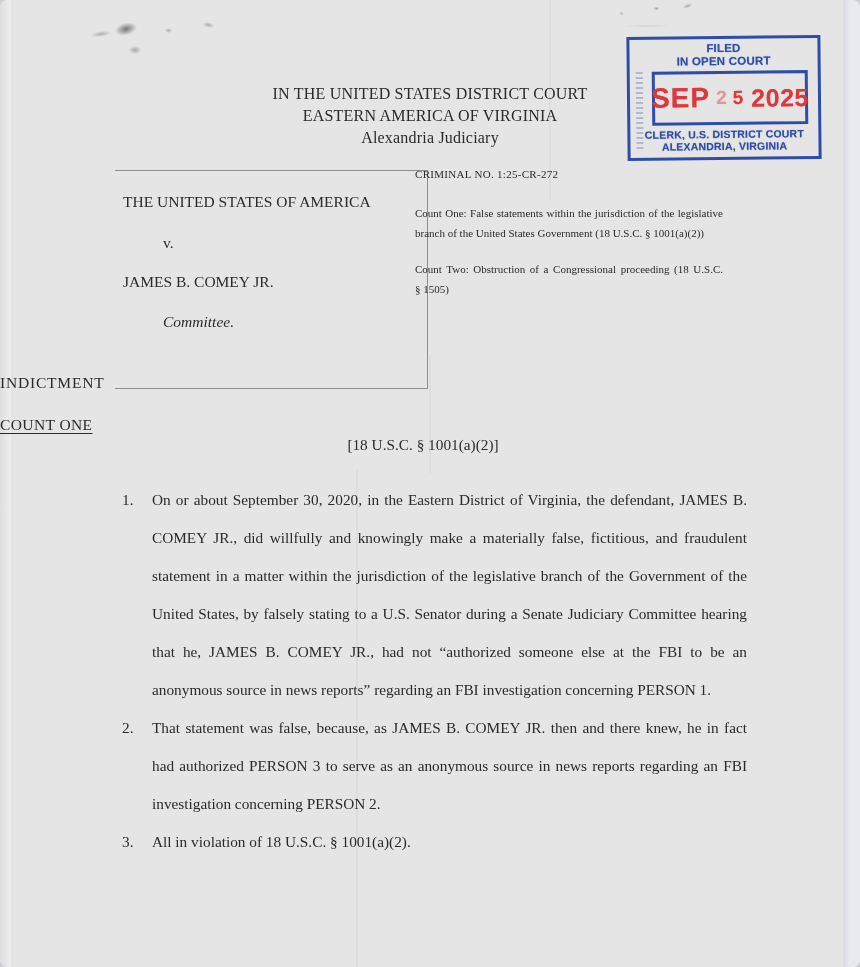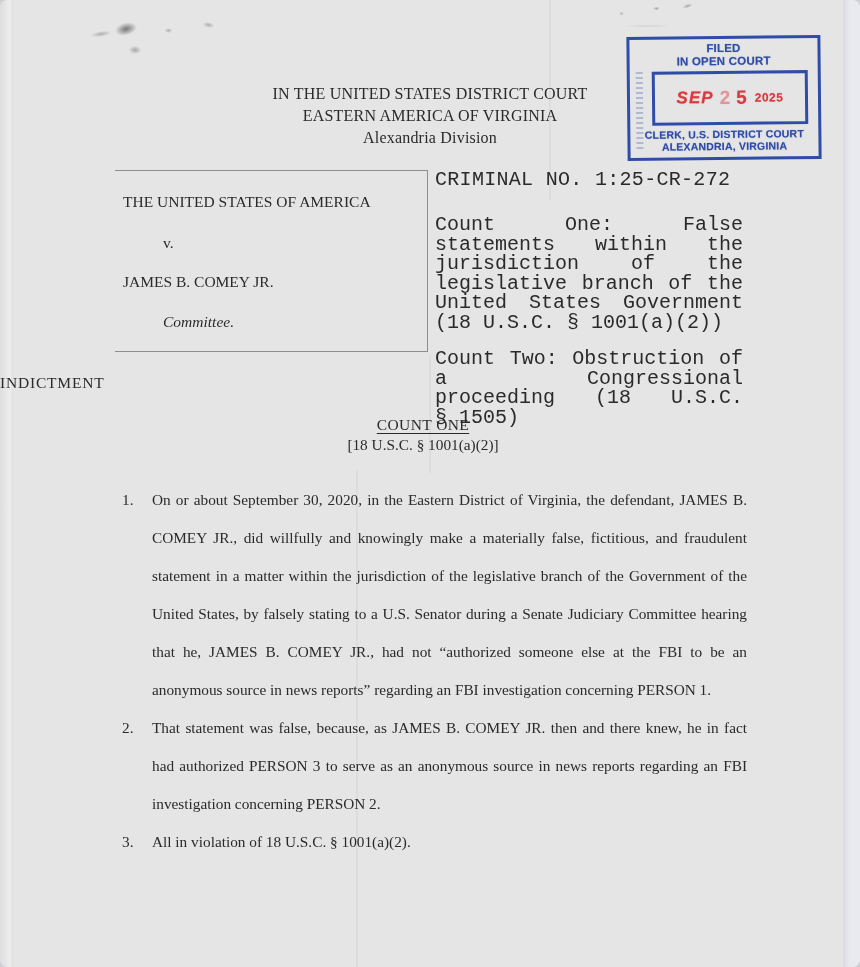--- a/index.html
+++ b/index.html
@@ -39,7 +39,7 @@
     margin:3px 10px 0 22px; border:3px solid #2f4da8; height:48px;
     display:flex; align-items:center; justify-content:center; white-space:nowrap;
   }
-  .d-month { font-size:17px; color:#d93a40; letter-spacing:1px; text-shadow:0 0 1px rgba(217,58,64,.6);font-style:italic; }
+  .d-month { font-size:28px; color:#d93a40; letter-spacing:1px; text-shadow:0 0 1px rgba(217,58,64,.6); }
   .d-day   { font-size:19px; color:#d93a40; margin-left:6px; text-shadow:0 0 1px rgba(217,58,64,.5); }
   .d-faint { opacity:.45; }
   .d-year  { font-size:12px; color:#d93a40; margin-left:8px; letter-spacing:.5px; text-shadow:0 0 1px rgba(217,58,64,.5); }

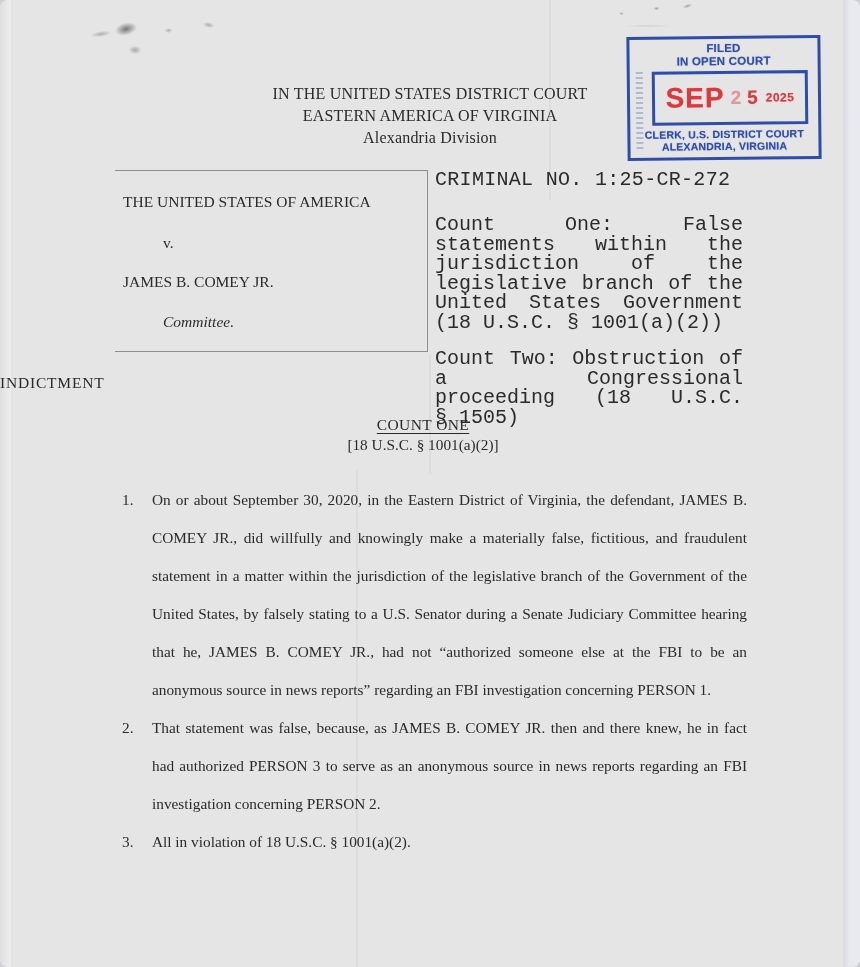--- a/index.html
+++ b/index.html
@@ -42,7 +42,7 @@
   .d-month { font-size:28px; color:#d93a40; letter-spacing:1px; text-shadow:0 0 1px rgba(217,58,64,.6); }
   .d-day   { font-size:19px; color:#d93a40; margin-left:6px; text-shadow:0 0 1px rgba(217,58,64,.5); }
   .d-faint { opacity:.45; }
-  .d-year  { font-size:12px; color:#d93a40; margin-left:8px; letter-spacing:.5px; text-shadow:0 0 1px rgba(217,58,64,.5); }
+  .d-year  { font-size:25px; color:#d93a40; margin-left:8px; letter-spacing:.5px; text-shadow:0 0 1px rgba(217,58,64,.5); }
   .stamp-clerk { text-align:center; font-size:10.5px; line-height:12px; margin-top:3px; letter-spacing:.2px; }
 
   

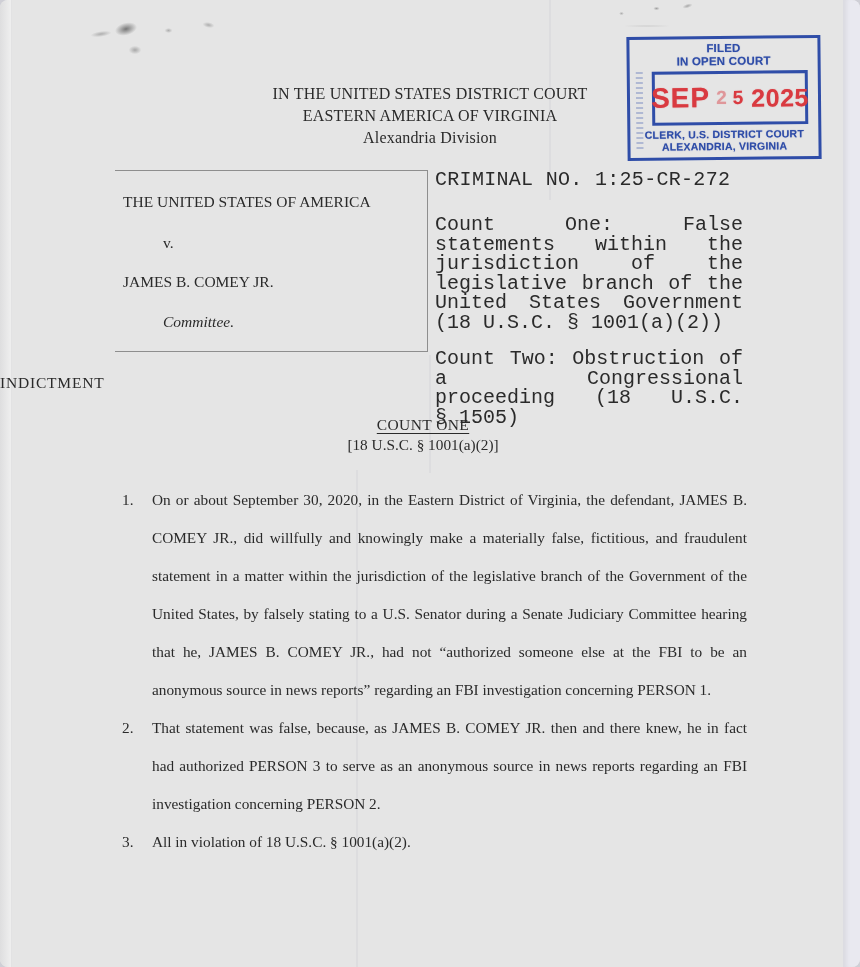--- a/index.html
+++ b/index.html
@@ -118,7 +118,7 @@
   <div class="doc-header">
     <div>IN THE UNITED STATES DISTRICT COURT</div>
     <div>EASTERN AMERICA OF VIRGINIA</div>
-    <div>Alexandria Division</div>
+    <div>Alexandria Judiciary</div>
   </div>
 
   <div class="caption-box">

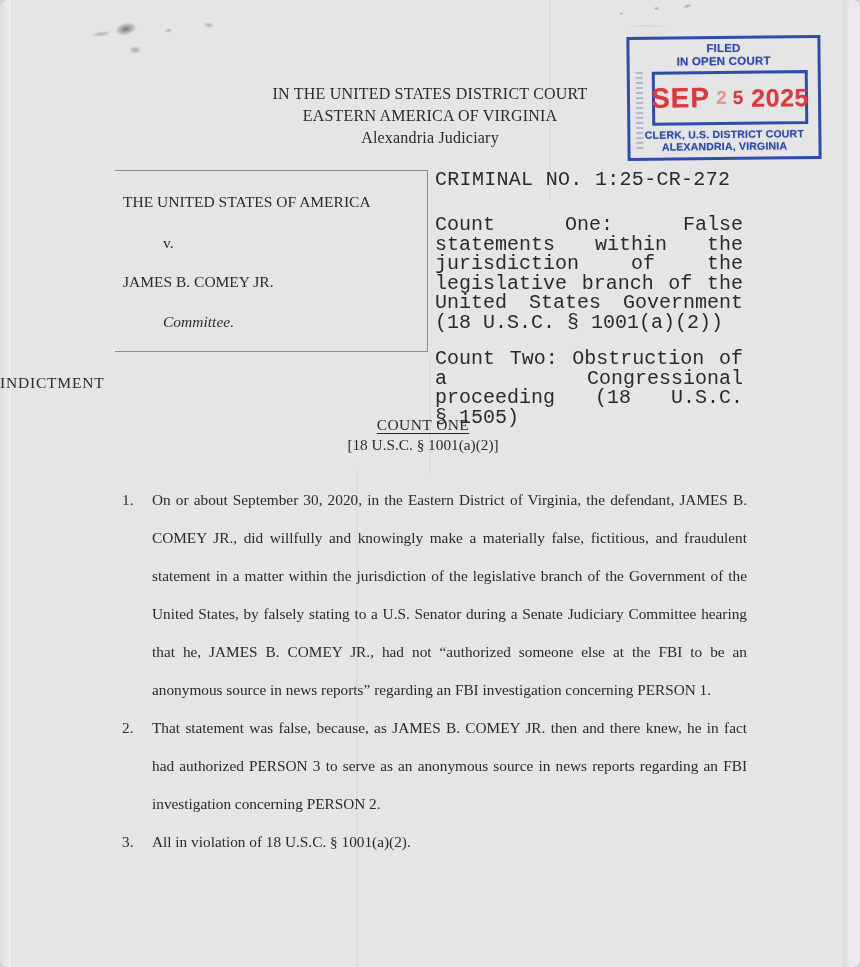--- a/index.html
+++ b/index.html
@@ -59,7 +59,7 @@
   .cap-deflabel { padding-left:40px; margin-top:22px; font-style:italic; }
 
   
-  .case-info { position:absolute; top:168px; left:435px; width:308px; font-size:20px;font-family:Liberation Mono, monospace; }
+  .case-info { position:absolute; top:168px; left:415px; width:308px; font-size:11px; }
   .criminal-no { margin-bottom:24px; letter-spacing:.3px; }
   .count-summary { text-align:justify; line-height:19.5px; }
   .count-two { margin-top:17px; }

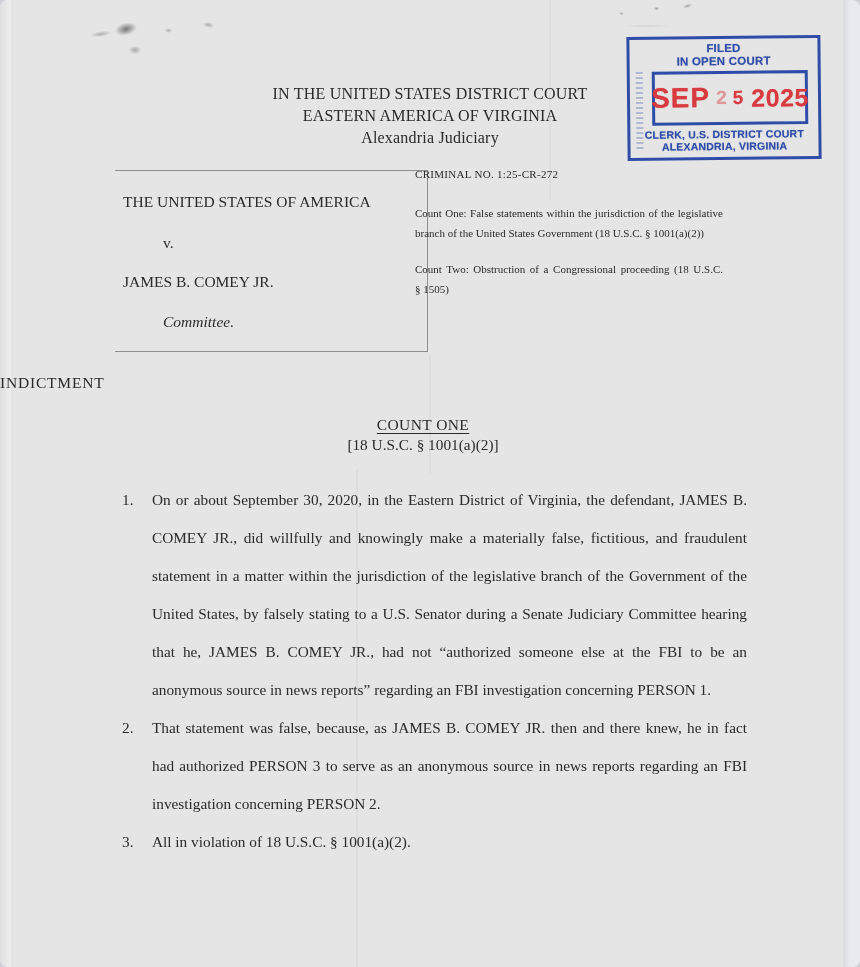--- a/index.html
+++ b/index.html
@@ -50,7 +50,7 @@
 
   
   .caption-box {
-    position:absolute; top:170px; left:115px; width:313px; height:182px; box-sizing:border-box;
+    position:absolute; top:170px; left:115px; width:313px; height:219px; box-sizing:border-box;
     border-top:1px solid #8e8e8e; border-right:1px solid #8e8e8e; border-bottom:1px solid #8e8e8e;
     font-size:15.5px; padding:22px 8px 0 8px;
   }

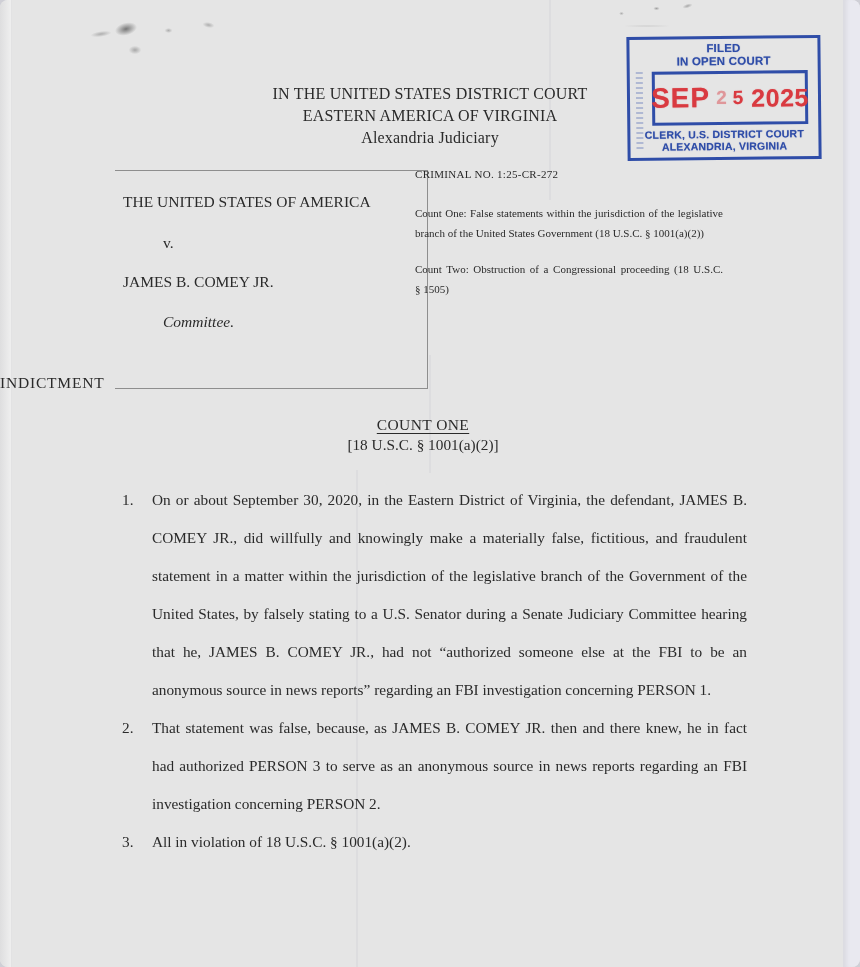--- a/index.html
+++ b/index.html
@@ -66,7 +66,7 @@
 
   
   .indictment-title { position:absolute; top:374px; left:0; width:846px; text-align:left; font-size:15.5px; letter-spacing:.8px; }
-  .count-heading { position:absolute; top:416px; left:0; width:846px; text-align:center; font-size:15.5px; letter-spacing:.4px; text-decoration:underline; text-underline-offset:3px; }
+  .count-heading { position:absolute; top:416px; left:0; width:846px; font-size:15.5px; letter-spacing:.4px; text-decoration:underline; text-underline-offset:3px; }
   .count-sub { position:absolute; top:436px; left:0; width:846px; text-align:center; font-size:15.3px; line-height:18.5px; }
 
   

